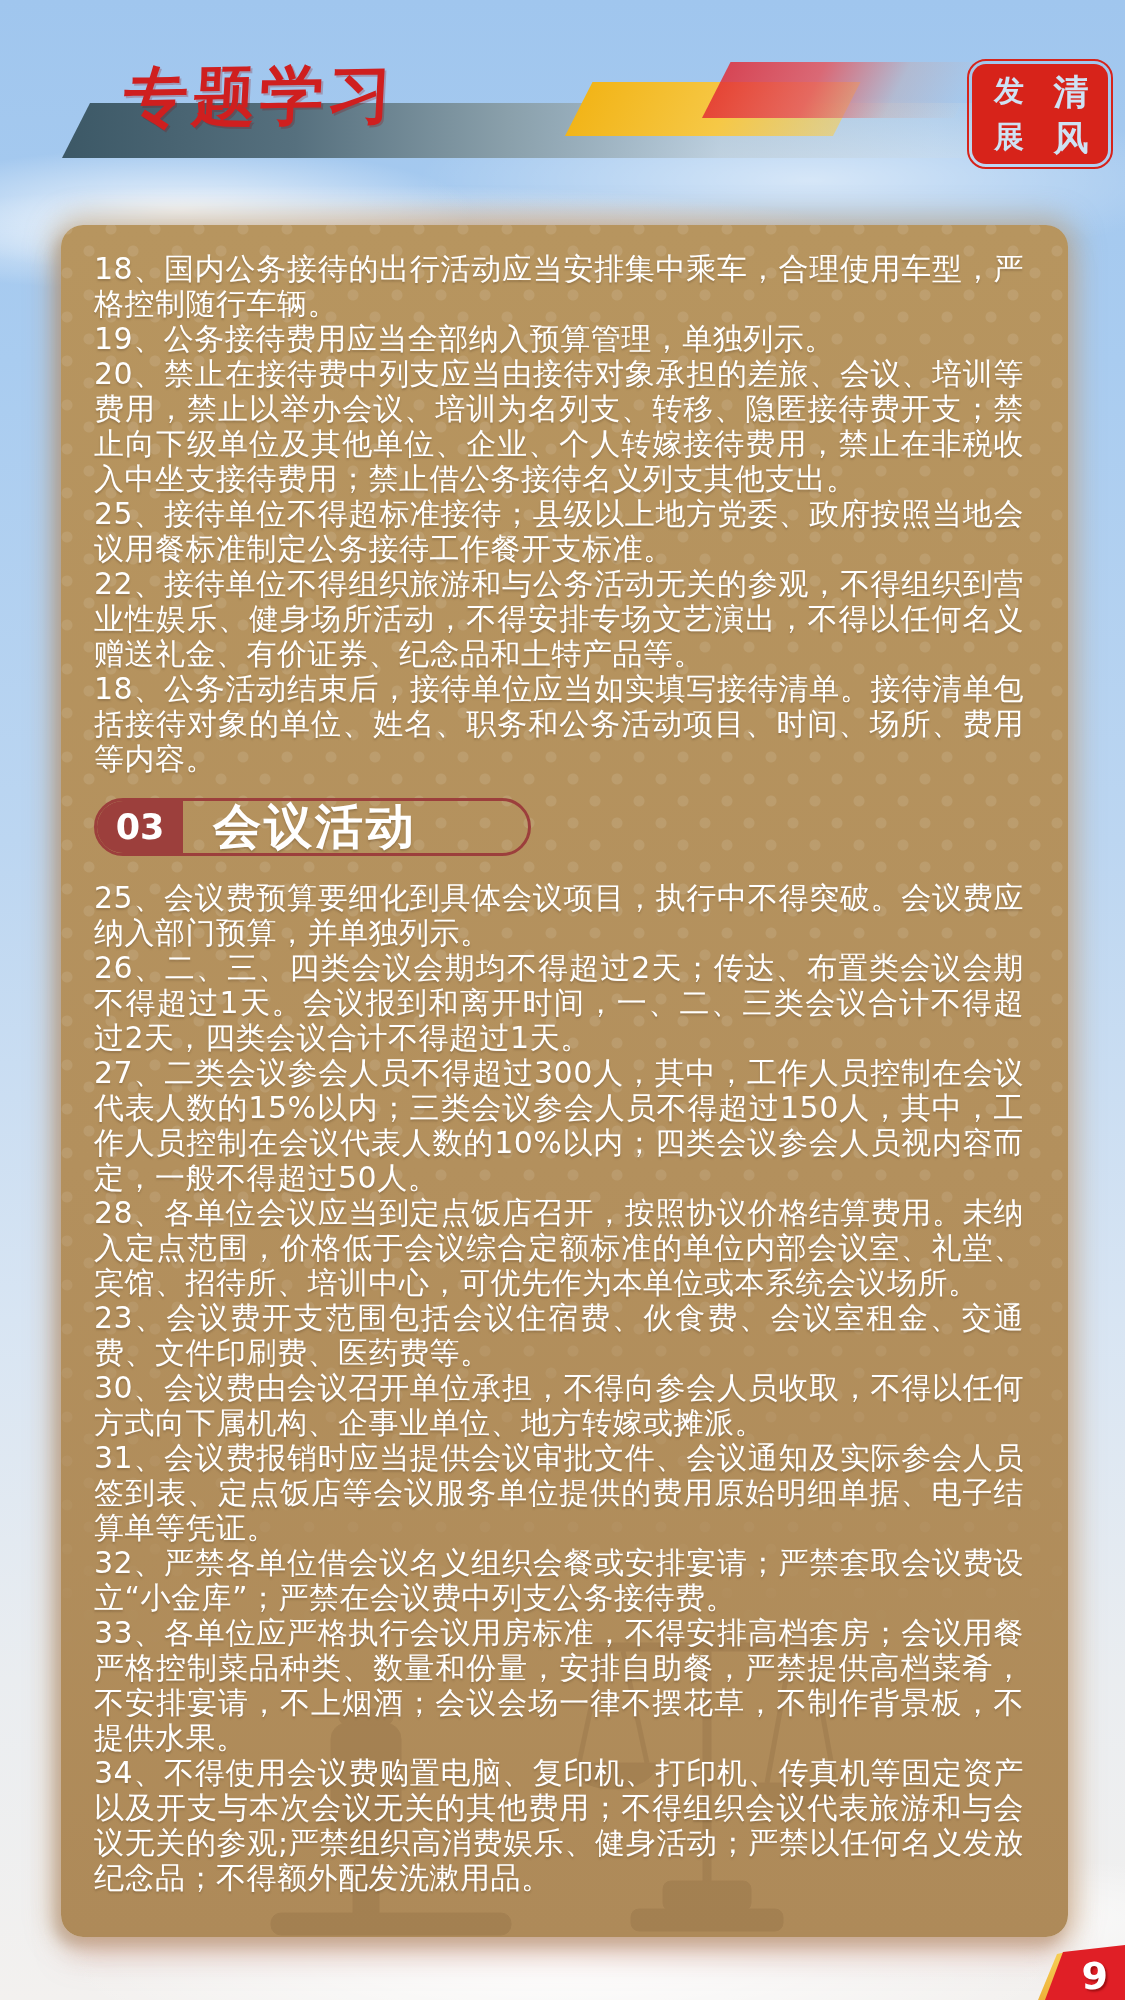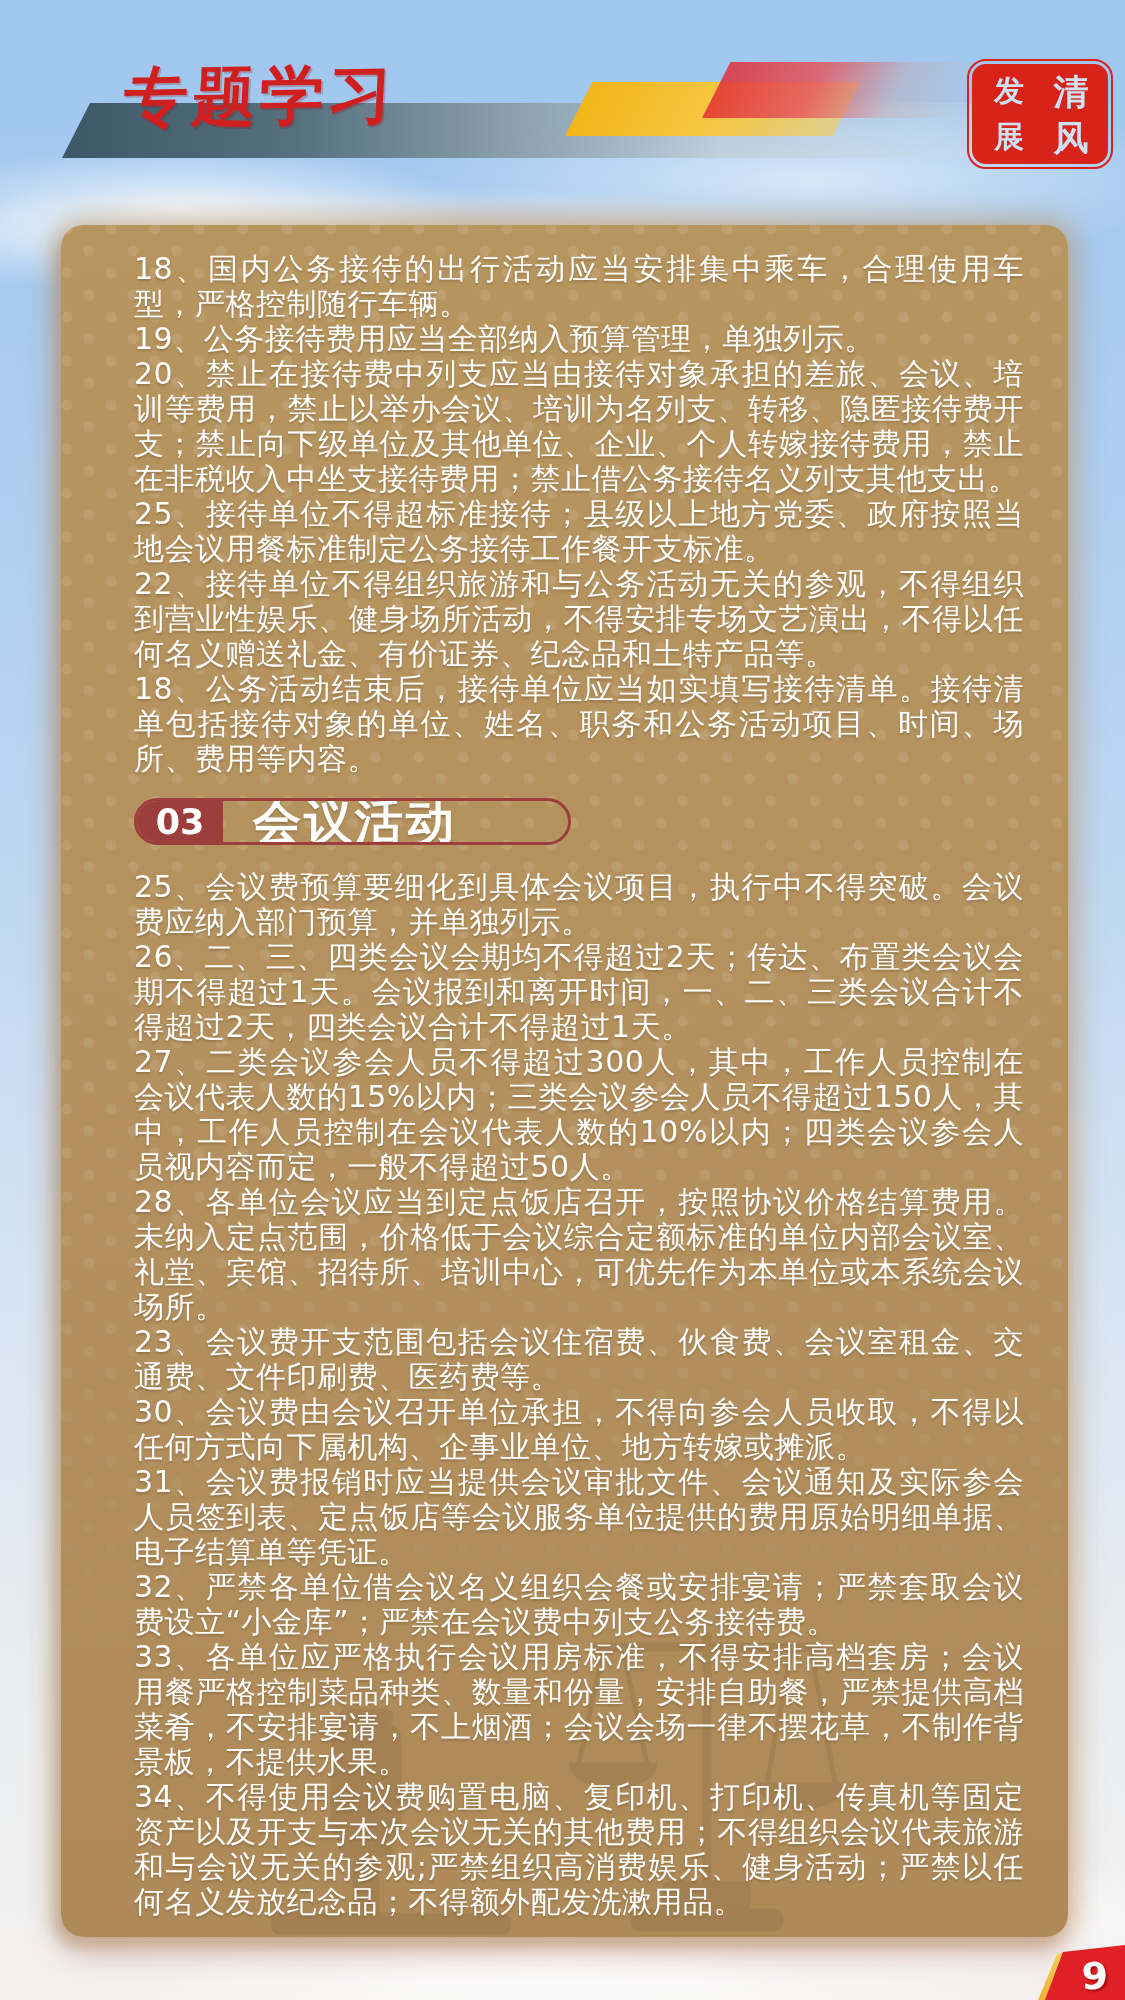--- a/index.html
+++ b/index.html
@@ -70,7 +70,7 @@
     mask-image:linear-gradient(180deg,#000 0%,#000 55%,transparent 85%);
   }
   .watermark{position:absolute;left:150px;bottom:-6px;opacity:.16;pointer-events:none;}
-  .content{position:relative;padding:26px 44px 0 33px;margin-left:40px;}
+  .content{position:relative;padding:26px 44px 0 33px;}
   .rules p{
     margin:0;color:#ffffff;font-size:30px;line-height:35px;letter-spacing:.5px;
     text-align:justify;text-shadow:0 2px 2px rgba(96,72,44,.35);

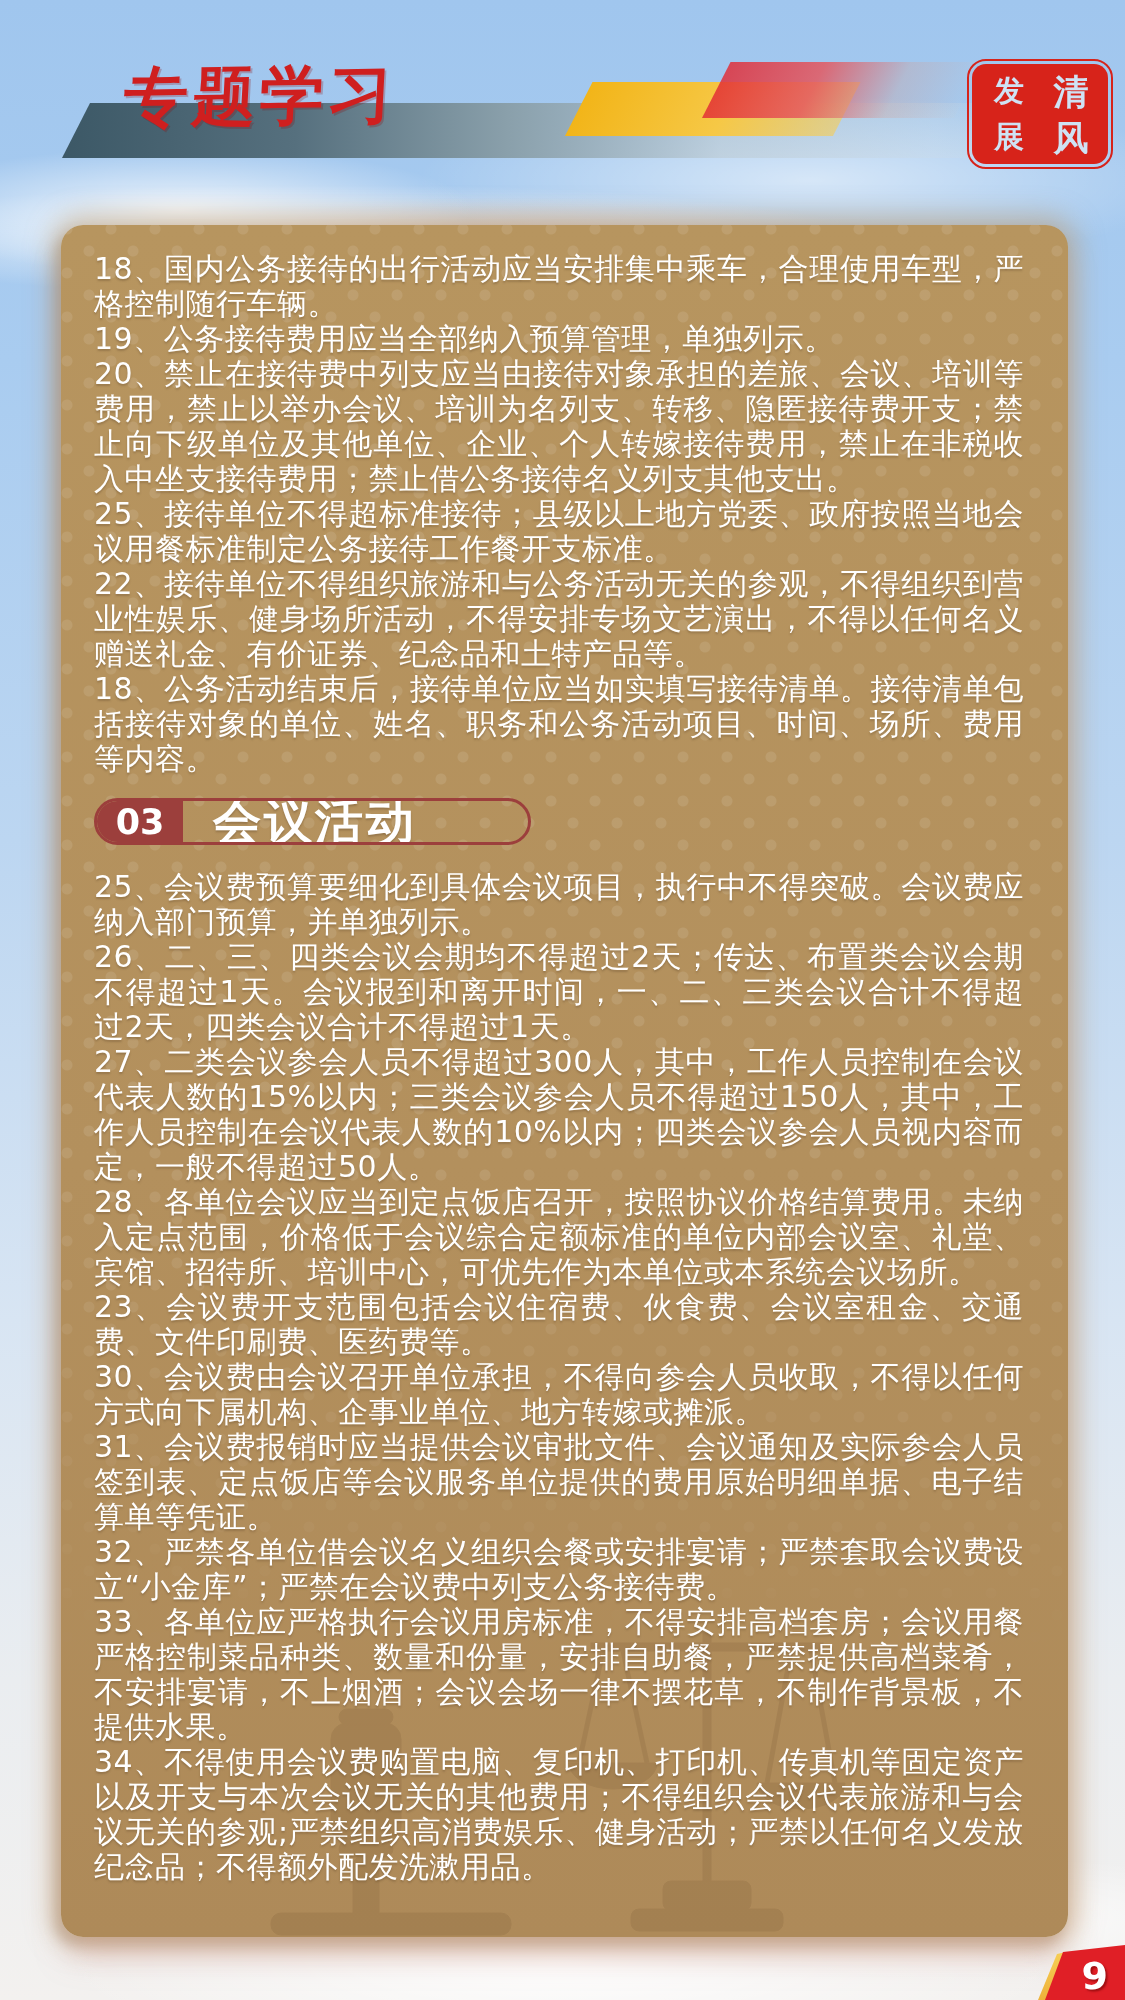--- a/index.html
+++ b/index.html
@@ -76,7 +76,7 @@
     text-align:justify;text-shadow:0 2px 2px rgba(96,72,44,.35);
   }
   .badge{
-    display:flex;align-items:center;width:437px;height:47px;box-sizing:border-box;
+    display:flex;align-items:center;width:437px;height:58px;box-sizing:border-box;
     margin:22px 0 24px 0;border:3px solid #9c3f3c;border-radius:30px;overflow:hidden;
   }
   .badge-num{

